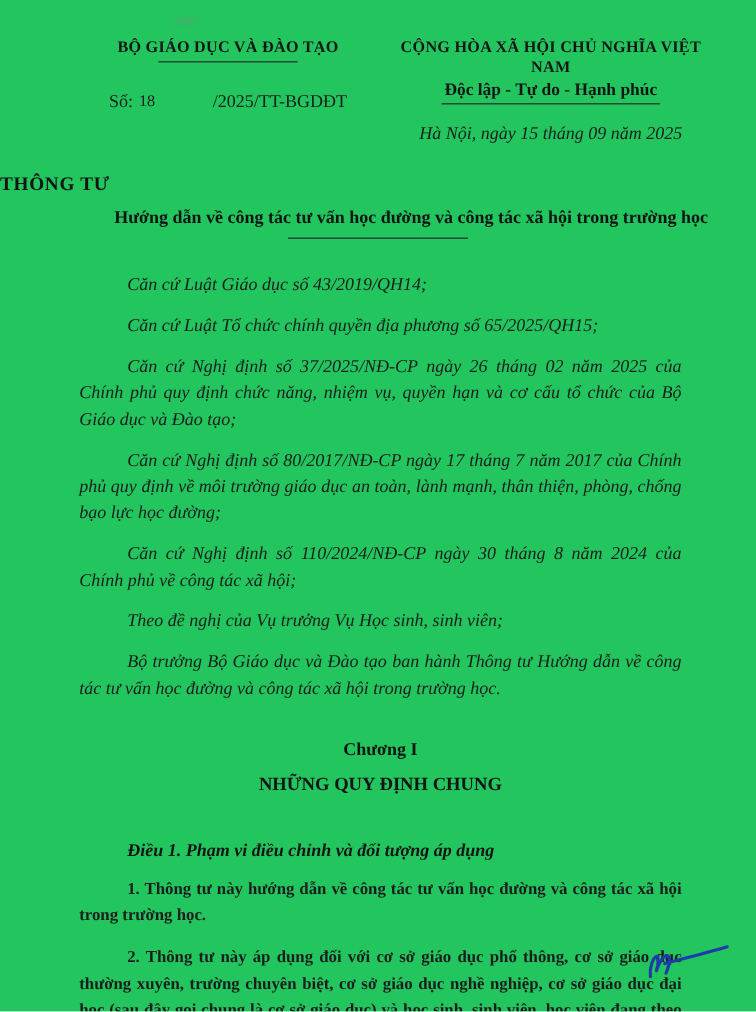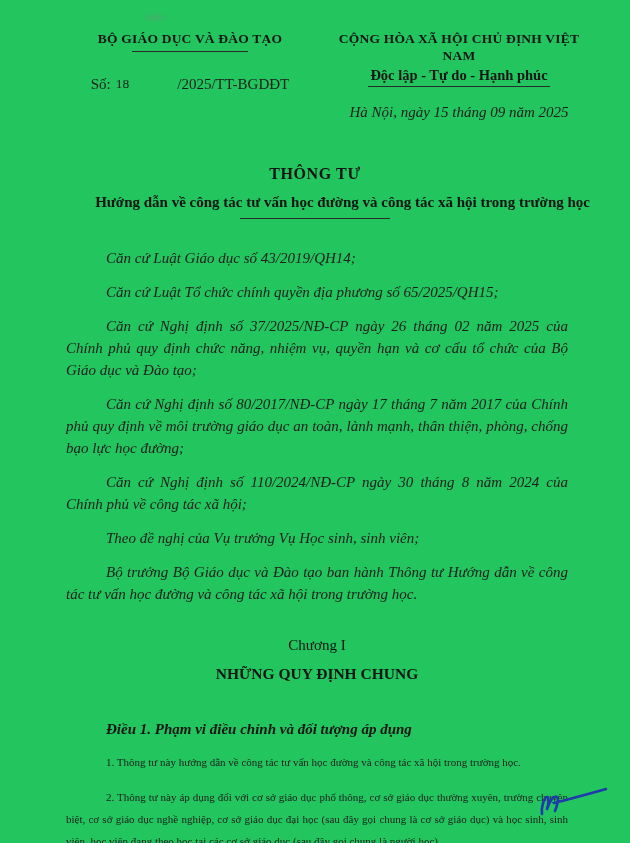--- a/index.html
+++ b/index.html
@@ -86,7 +86,7 @@
       </div>
     </div>
     <div class="hdr-right">
-      <div class="republic">CỘNG HÒA XÃ HỘI CHỦ ĐỊNH VIỆT NAM</div>
+      <div class="republic">CỘNG HÒA XÃ HỘI CHỦ NGHĨA VIỆT NAM</div>
       <div>
         <span class="motto">Độc lập - Tự do - Hạnh phúc</span>
       </div>

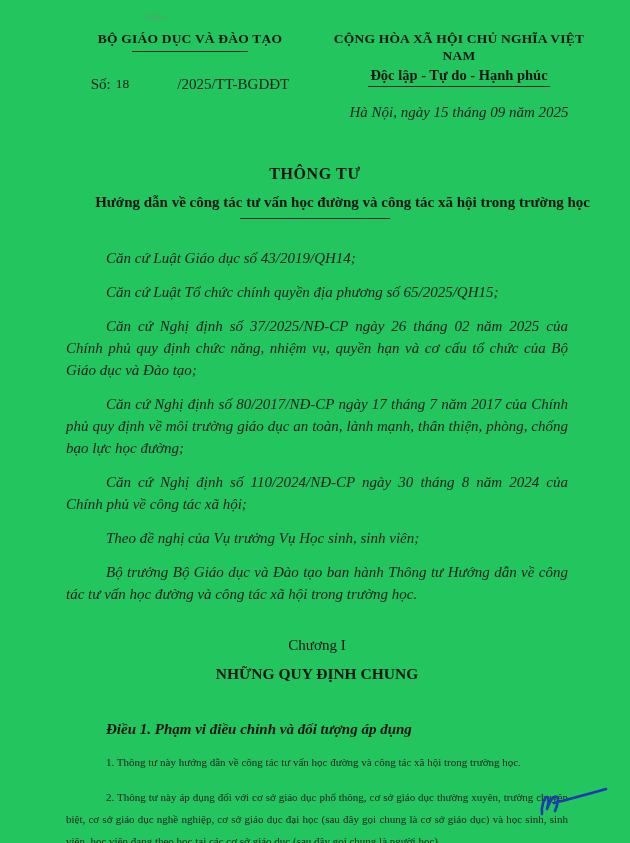--- a/index.html
+++ b/index.html
@@ -41,8 +41,8 @@
   }
   .place-date { margin-top: 17px; font-style: italic; font-size: 15px; }
   .doc-title {
-    text-align: center; font-weight: bold; font-size: 16px; letter-spacing: 0.6px;
-    margin-top: 44px; color: #141414;
+    font-weight: bold; font-size: 16px; letter-spacing: 0.6px;
+    margin-top: 24px; color: #141414;
   }
   .doc-subtitle {
     text-align: right; font-weight: bold; font-size: 15px; margin-top: 11px;

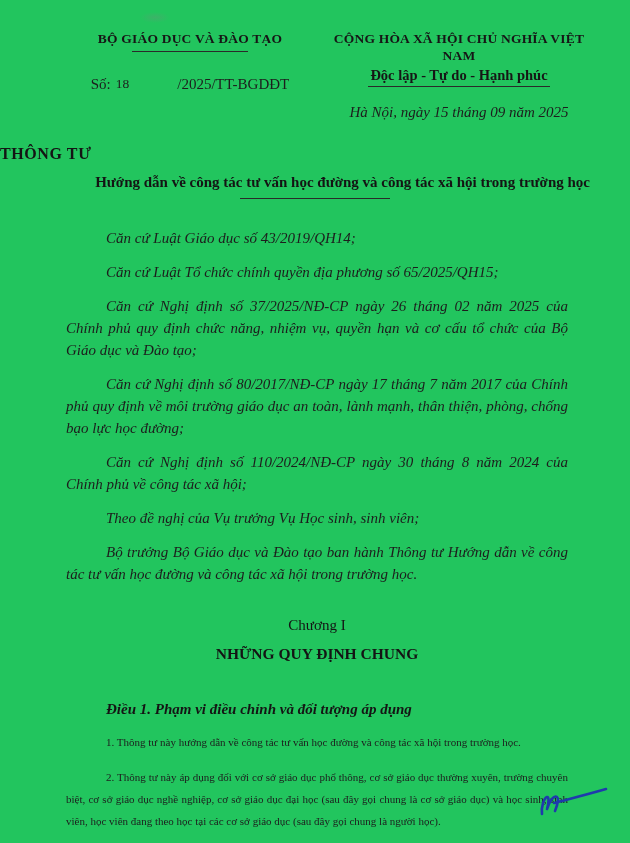--- a/index.html
+++ b/index.html
@@ -56,7 +56,7 @@
   }
   .preamble-para.first { margin-top: 28px; }
   .chapter-label {
-    text-align: center; font-weight: normal; font-size: 15px; margin-top: 32px; color: #141414;
+    text-align: center; font-weight: bold; font-size: 15px; margin-top: 32px; color: #141414;
   }
   .chapter-title {
     text-align: center; font-weight: bold; font-size: 15.5px; margin-top: 11px; color: #141414;

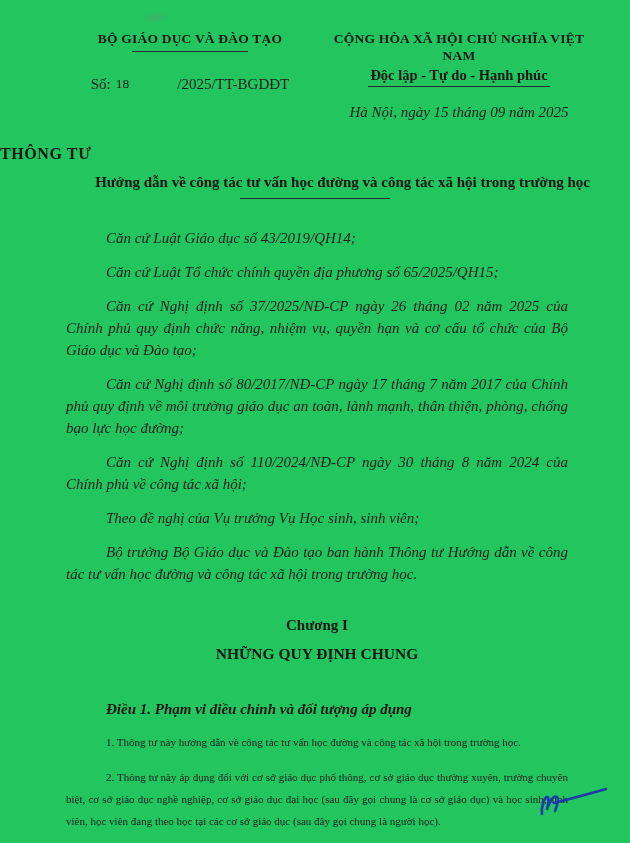--- a/index.html
+++ b/index.html
@@ -65,8 +65,9 @@
     font-weight: bold; font-size: 15px; margin: 38px 0 0; text-indent: 40px; color: #141414; font-style: italic;
   }
   .clause-para {
-    text-align: justify; text-indent: 40px; font-size: 11px; line-height: 22px;
+    text-align: justify; text-indent: 40px; font-size: 14px; line-height: 22px;
     margin: 13px 0 0;
+    font-weight: bold;
   }
   .sig-mark { position: absolute; right: 18px; bottom: 24px; }
 </style>

